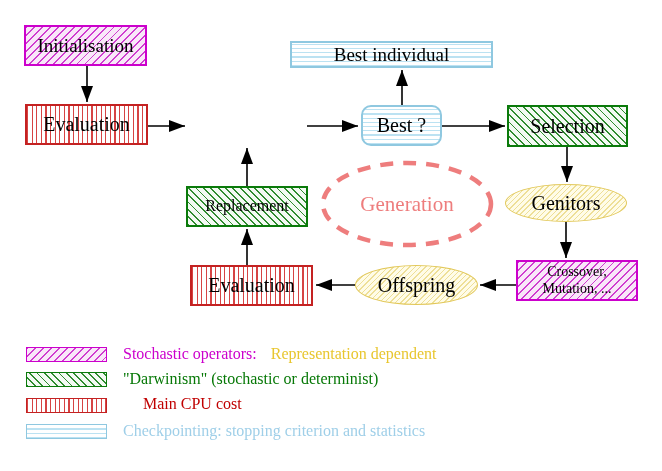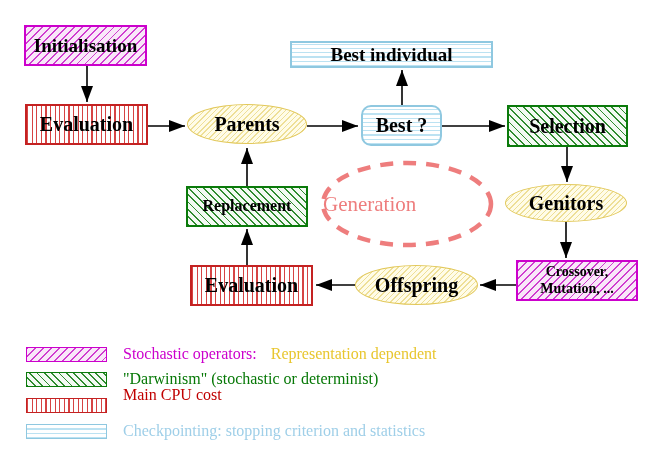--- a/index.html
+++ b/index.html
@@ -11,7 +11,7 @@
   svg.overlay{position:absolute;left:0;top:0;width:662px;height:471px;}
   .node{
     position:absolute;display:flex;align-items:center;justify-content:center;
-    text-align:center;line-height:1.05;white-space:nowrap;font-weight:bold;
+    text-align:center;line-height:1.05;white-space:nowrap;
   }
   
   .hatch-magenta{

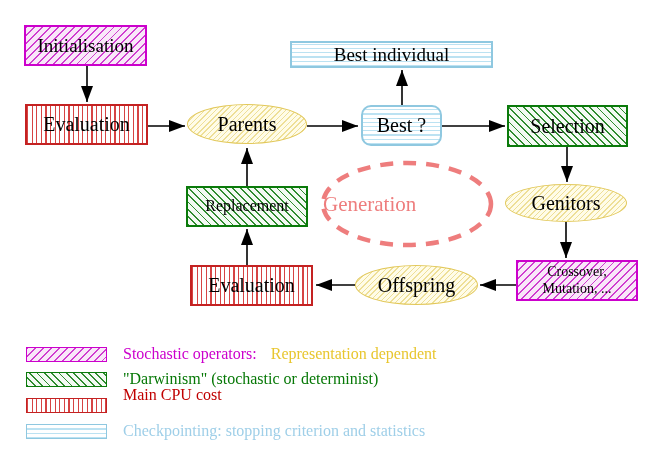--- a/index.html
+++ b/index.html
@@ -105,9 +105,6 @@
     <span>Evaluation</span>
   </div>
 
-  <div id="parents" class="node hatch-yellow">
-    <span>Parents</span>
-  </div>
 
   <div id="best-individual" class="node lines-cyan">
     <span>Best individual</span>

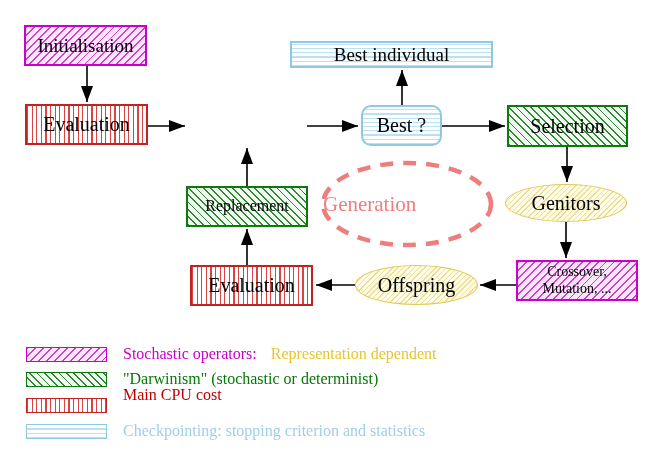--- a/index.html
+++ b/index.html
@@ -48,7 +48,7 @@
   #evaluation-bottom{left:190px;top:265px;width:123px;height:41px;font-size:20px;}
   #replacement{left:186px;top:186px;width:122px;height:41px;font-size:16px;}
   #generation-label{
-    position:absolute;left:323px;top:192px;width:168px;
+    position:absolute;left:323px;top:192px;width:168px;text-align:center;
     font-size:21px;color:#ee7d7d;
   }
   

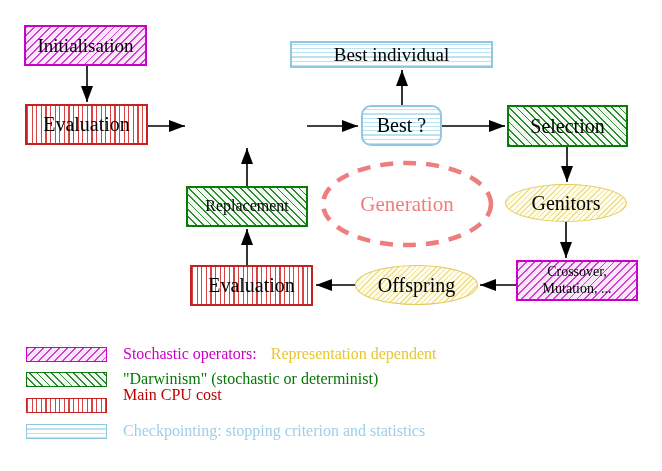--- a/index.html
+++ b/index.html
@@ -61,7 +61,7 @@
   .lt{position:absolute;left:123px;font-size:16px;line-height:20px;white-space:nowrap;}
   #lt-1{top:344px;}
   #lt-2{top:369px;}
-  #lt-3{top:385px;}
+  #lt-3{top:394px;margin-left:20px;}
   #lt-4{top:421px;}
   .c-magenta{color:#cc00cc;}
   .c-gold{color:#e8c62e;}

